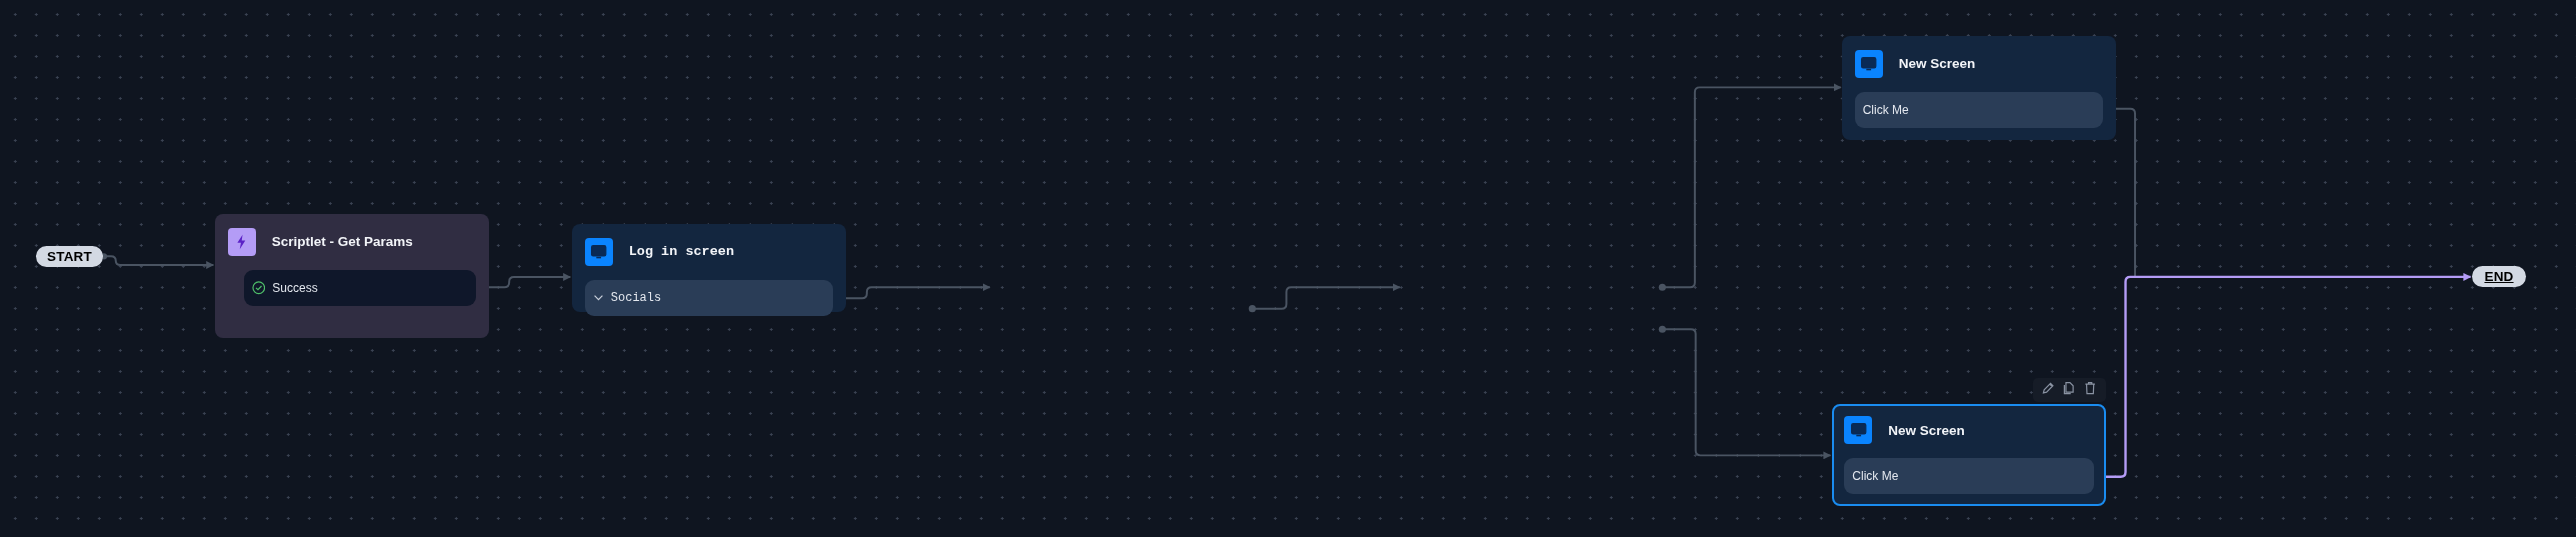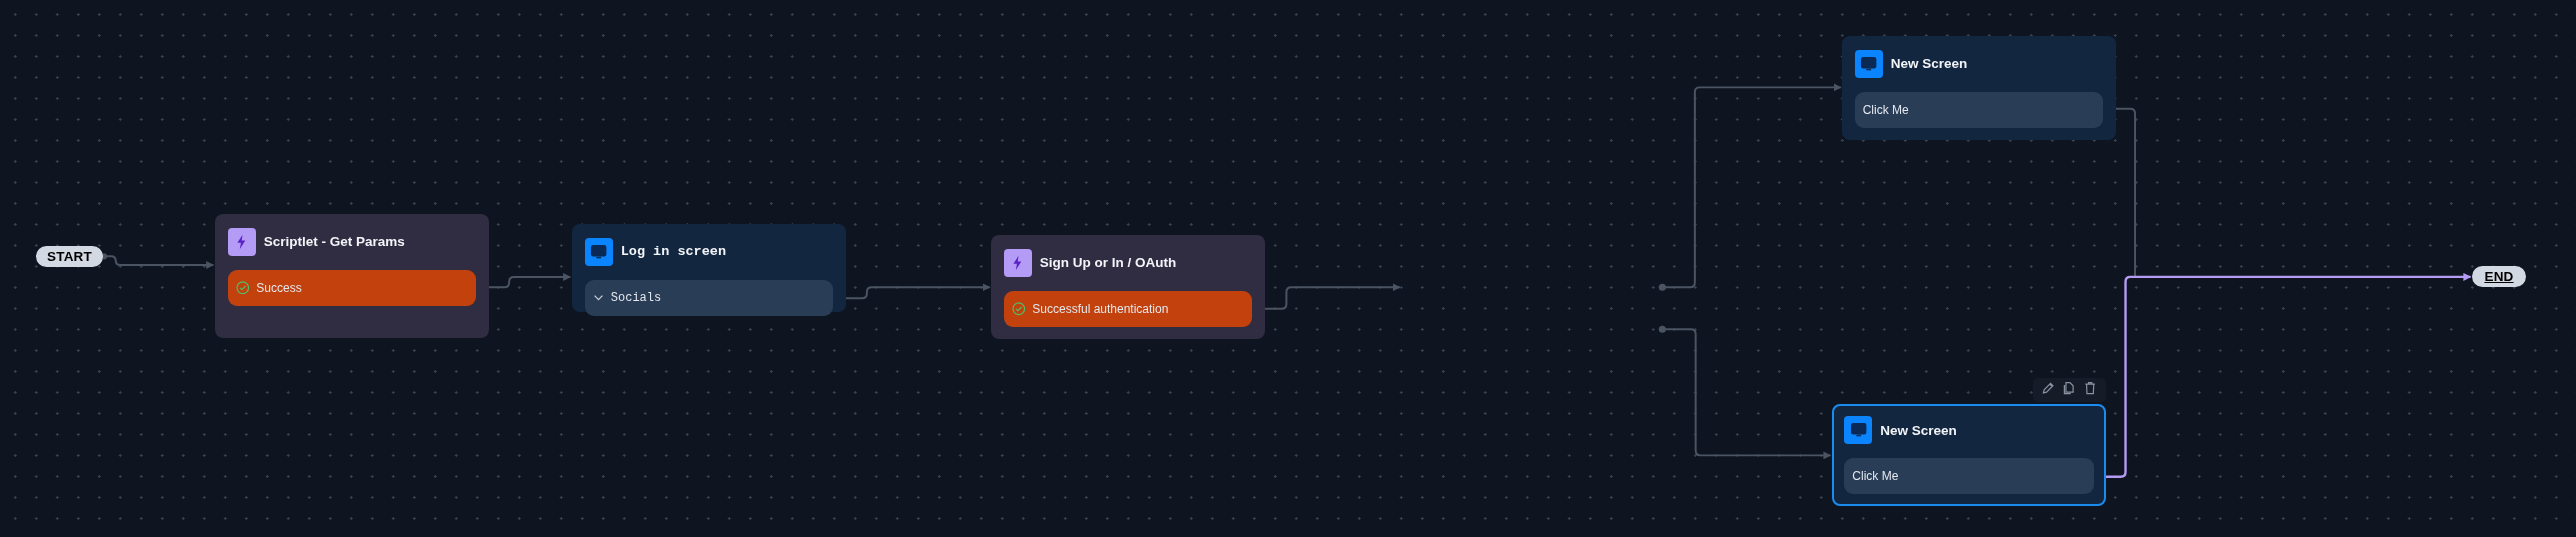--- a/index.html
+++ b/index.html
@@ -33,7 +33,7 @@
   .nicon.purple { background:#b49cf6; }
   .nicon.blue { background:#0a84ff; }
   .nicon.green { background:#3ec89a; }
-  .ntitle { margin-left:8px; color:#f2f4f8; font-weight:700; font-size:13.5px; white-space:nowrap; }
+  .ntitle { margin-left:16px; color:#f2f4f8; font-weight:700; font-size:13.5px; white-space:nowrap; }
   .row {
     position:absolute; left:12.7px; right:12.7px; height:36px; border-radius:9px;
     display:flex; align-items:center; padding-left:8px; box-sizing:border-box;

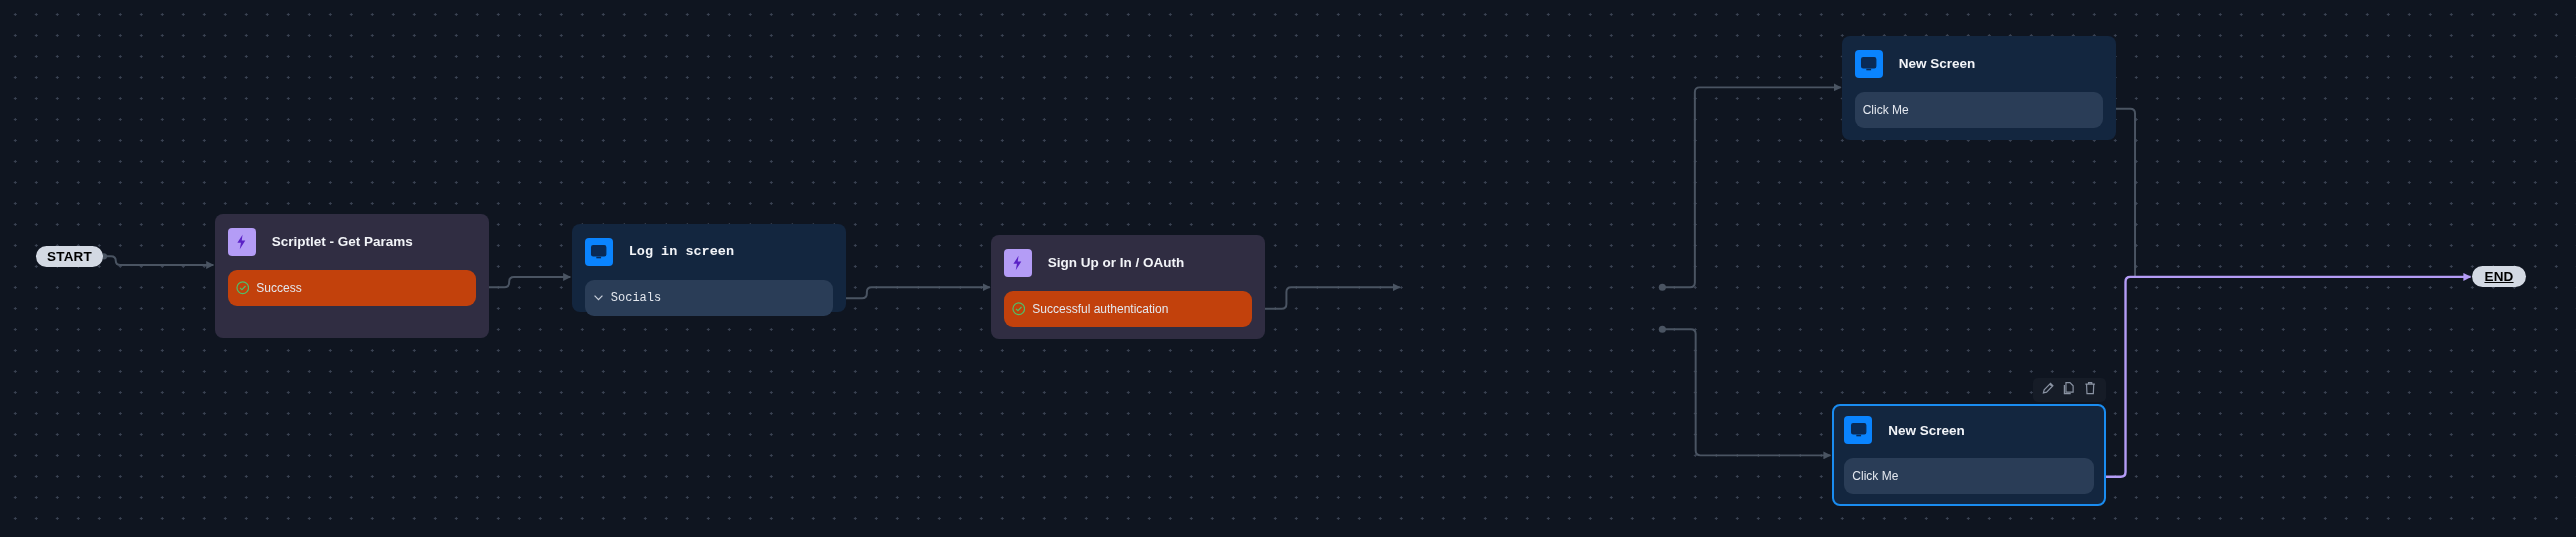--- a/index.html
+++ b/index.html
@@ -142,25 +142,6 @@
     </div>
   </div>
 
-  <div class="node scriptlet" style="left:991px;top:235px;width:274px;height:104px;">
-    <div class="node-header">
-      <div class="nicon purple">
-        <svg width="12.7" height="16" viewBox="0 0 16 20">
-            <path d="M9.5,1 L3,11 L7.5,11 L6,19 L13,8 L8.5,8 z" fill="#5b22c6"></path>
-          </svg>
-      </div>
-      <span class="ntitle">Sign Up or In / OAuth</span>
-    </div>
-    <div class="row" style="top:56px;">
-      <span class="ricon">
-        <svg width="13.5" height="13.5" viewBox="0 0 17 17">
-            <circle cx="8.5" cy="8.5" r="7.3" fill="none" stroke="#4fbf6a" stroke-width="1.5"></circle>
-            <path d="M5,8.7 L7.5,11 L12,6.3" fill="none" stroke="#4fbf6a" stroke-width="1.5"></path>
-          </svg>
-      </span>
-      <span>Successful authentication</span>
-    </div>
-  </div>
 
 
   <div class="node screen" style="left:1842px;top:36px;width:274px;height:104px;">

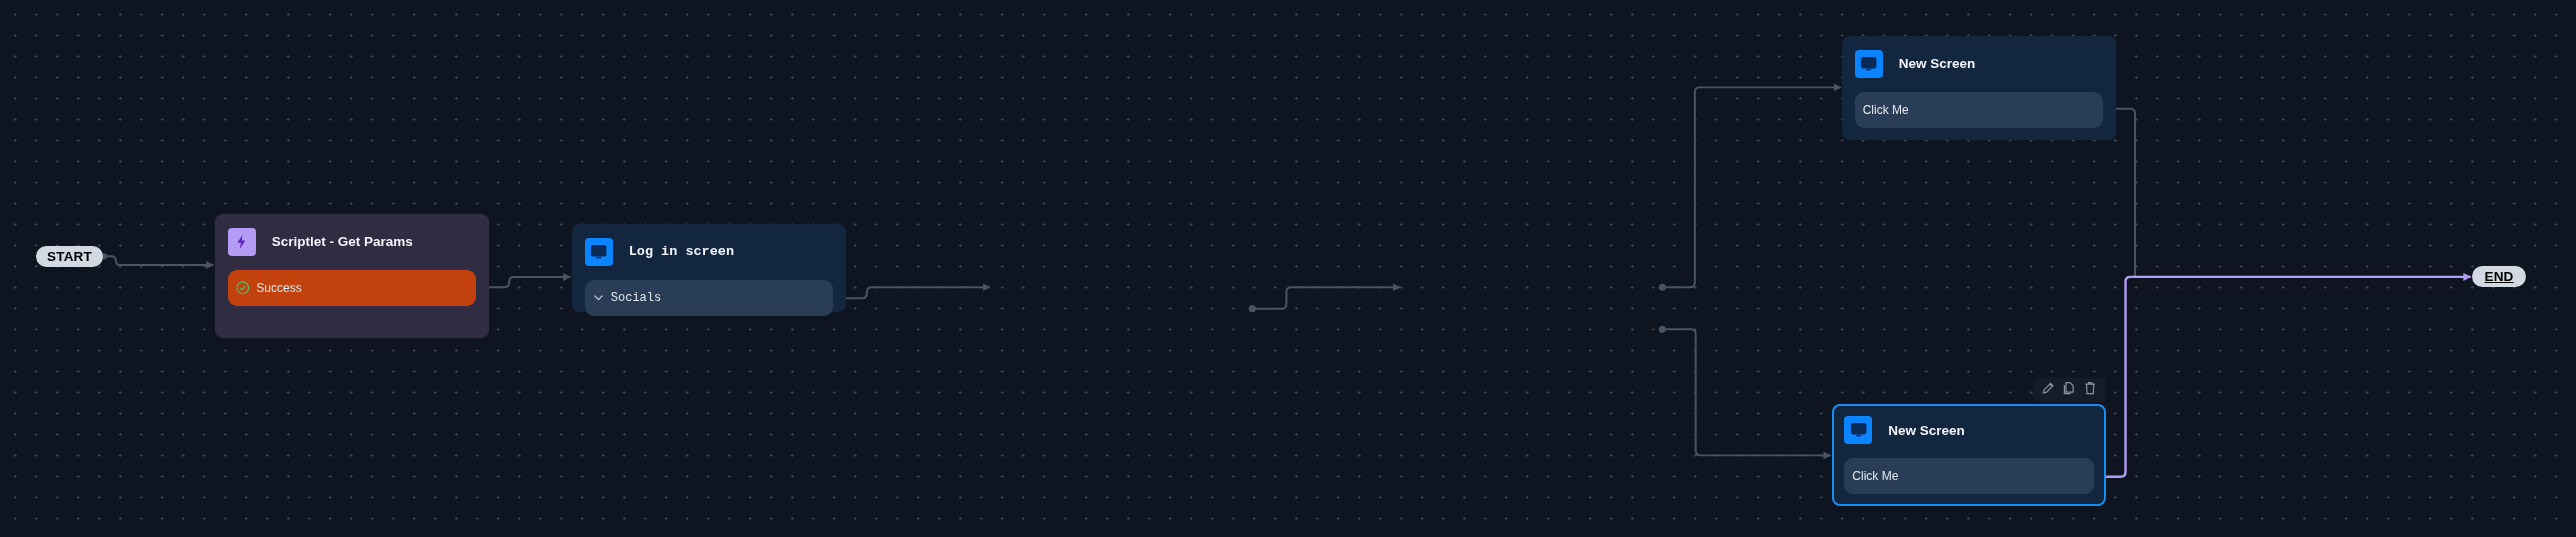--- a/index.html
+++ b/index.html
@@ -39,7 +39,7 @@
     display:flex; align-items:center; padding-left:8px; box-sizing:border-box;
     color:#e4e8ef; font-size:12px;
   }
-  .node.scriptlet .row { background:#c2410c; }
+  .node.scriptlet .row { background:#0f172a;margin-left:16px; }
   .node.screen .row { background:#2a3d57; }
   .node.cond .row { background:#2f4346; }
   .node.selected .row { left:10.3px; right:10.3px; }

